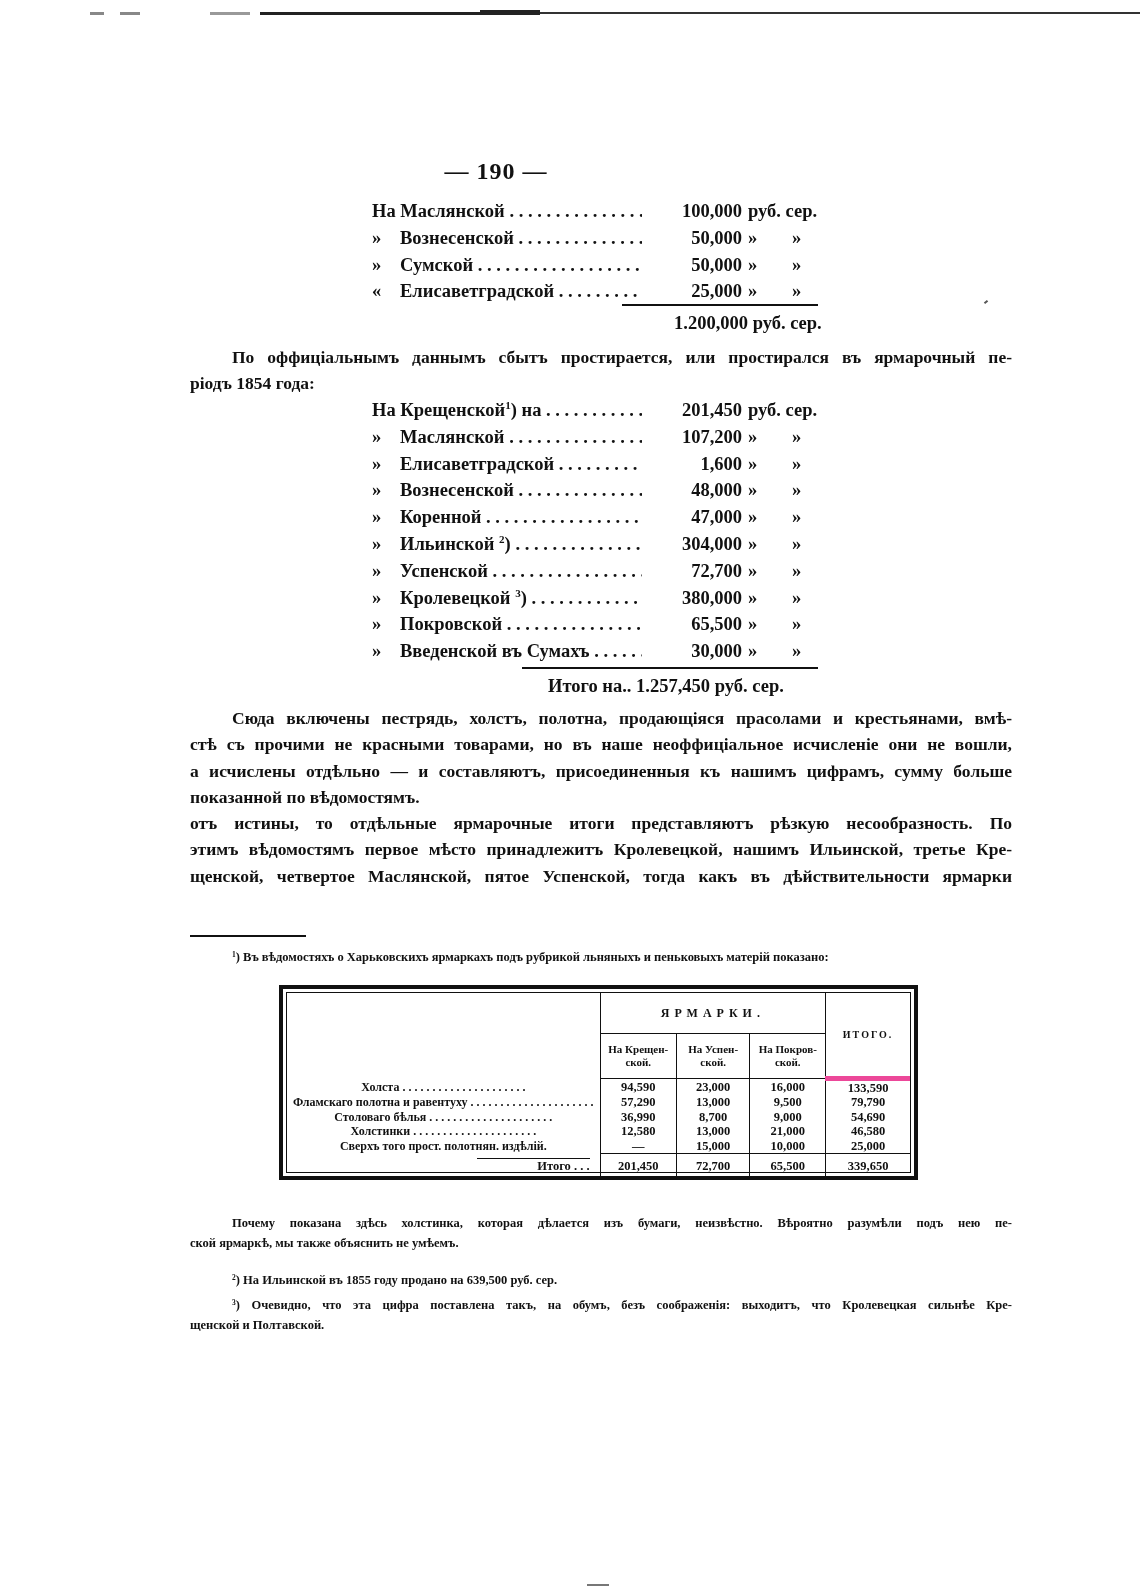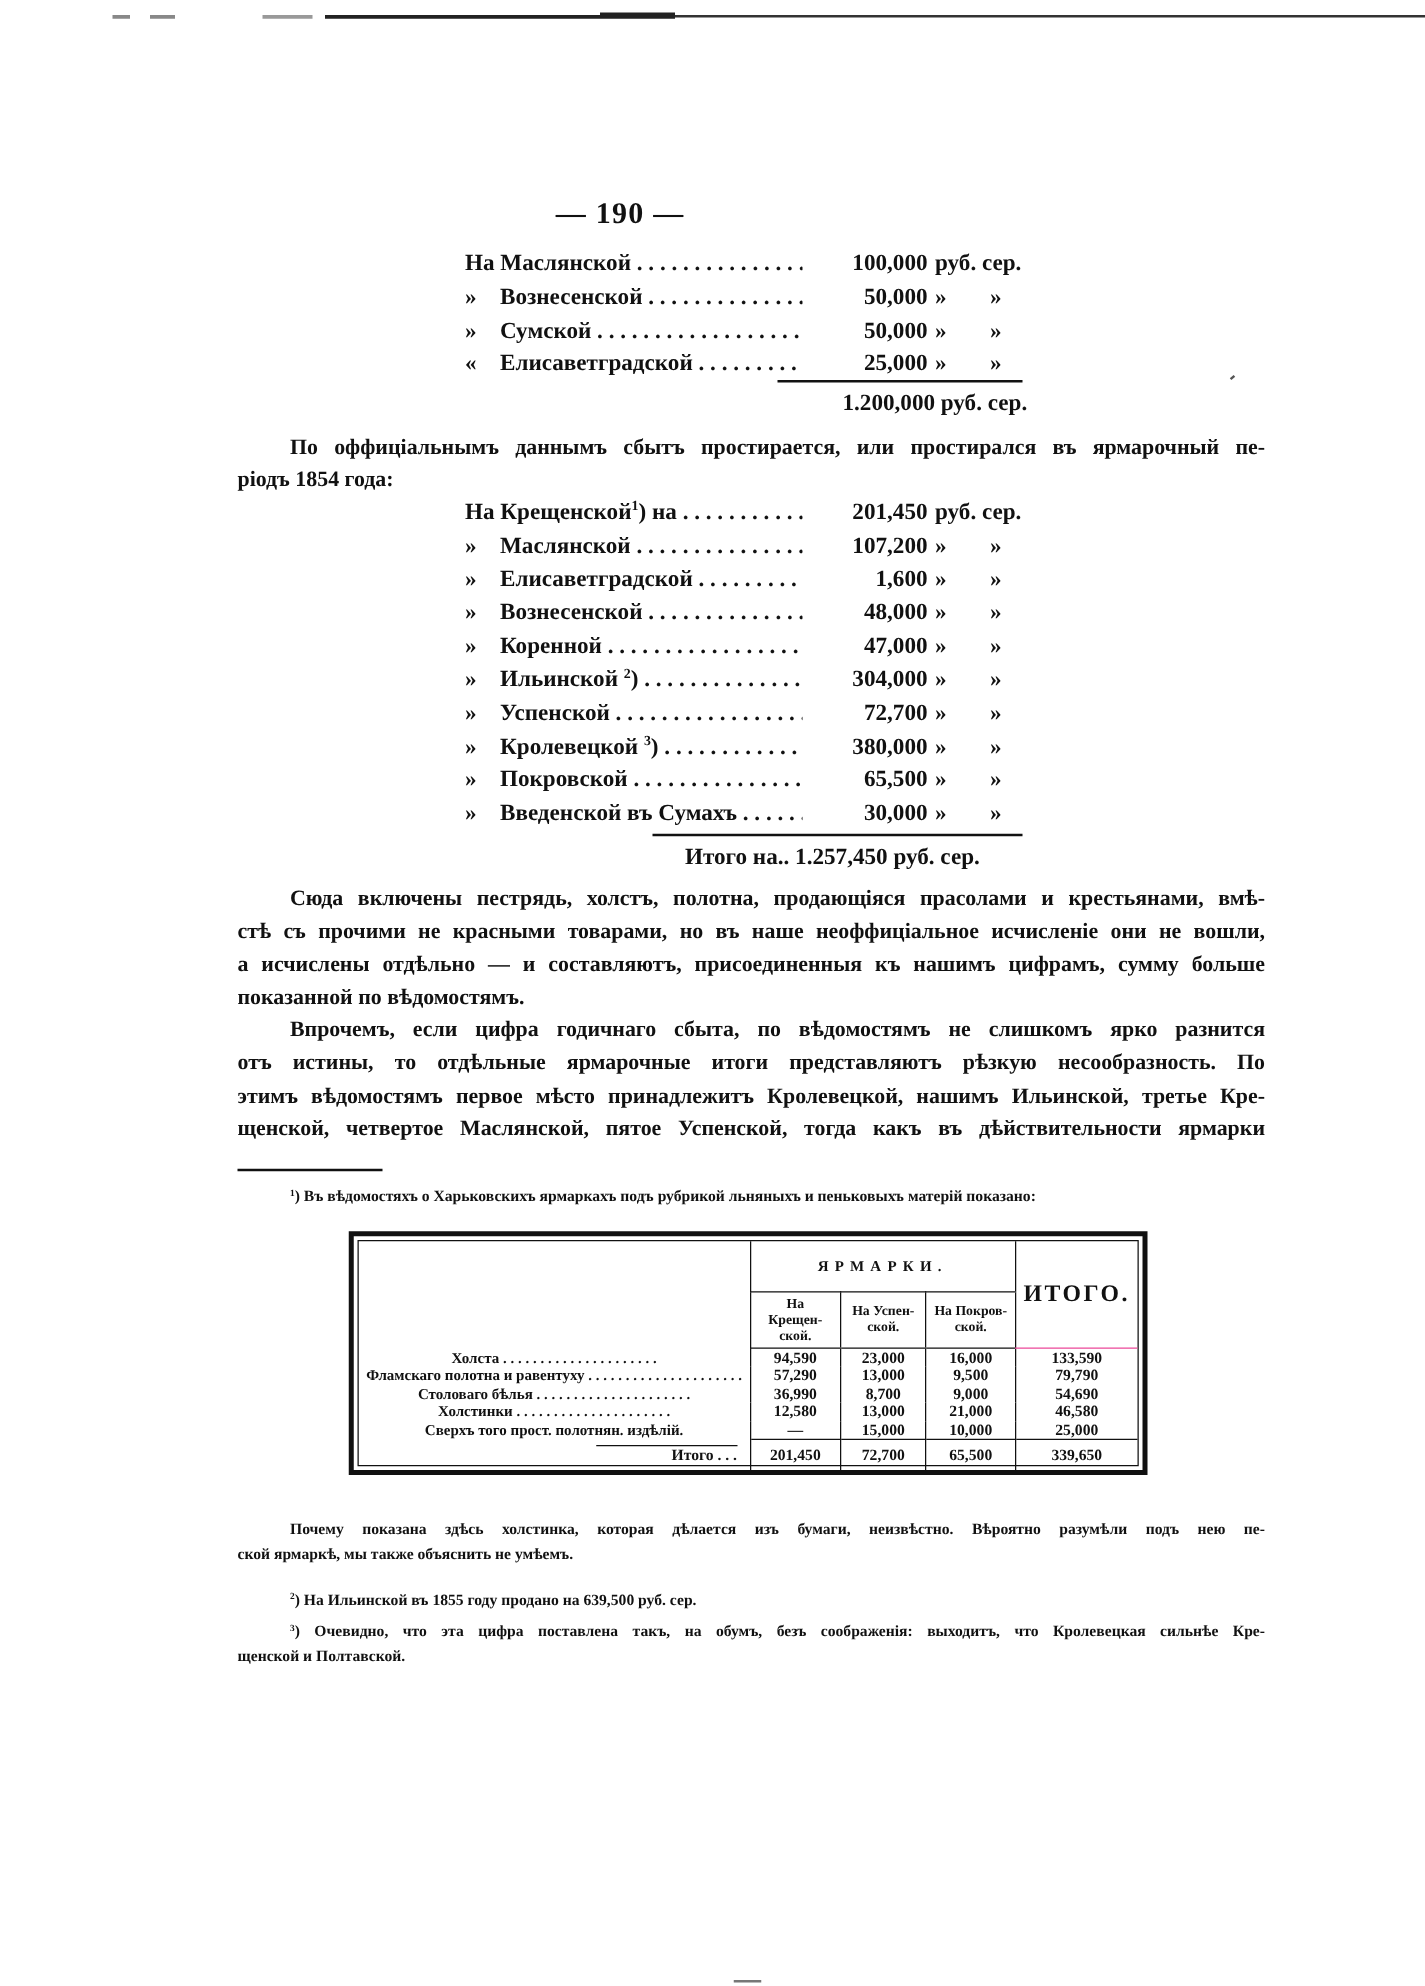--- a/index.html
+++ b/index.html
@@ -172,7 +172,6 @@
 </div>
 
 <div class="para" style="top:810px;">
-  <span class="ln indent">Впрочемъ, если цифра годичнаго сбыта, по вѣдомостямъ не слишкомъ ярко разнится</span>
   <span class="ln">отъ истины, то отдѣльные ярмарочные итоги представляютъ рѣзкую несообразность. По</span>
   <span class="ln">этимъ вѣдомостямъ первое мѣсто принадлежитъ Кролевецкой, нашимъ Ильинской, третье Кре-</span>
   <span class="ln">щенской, четвертое Маслянской, пятое Успенской, тогда какъ въ дѣйствительности ярмарки</span>

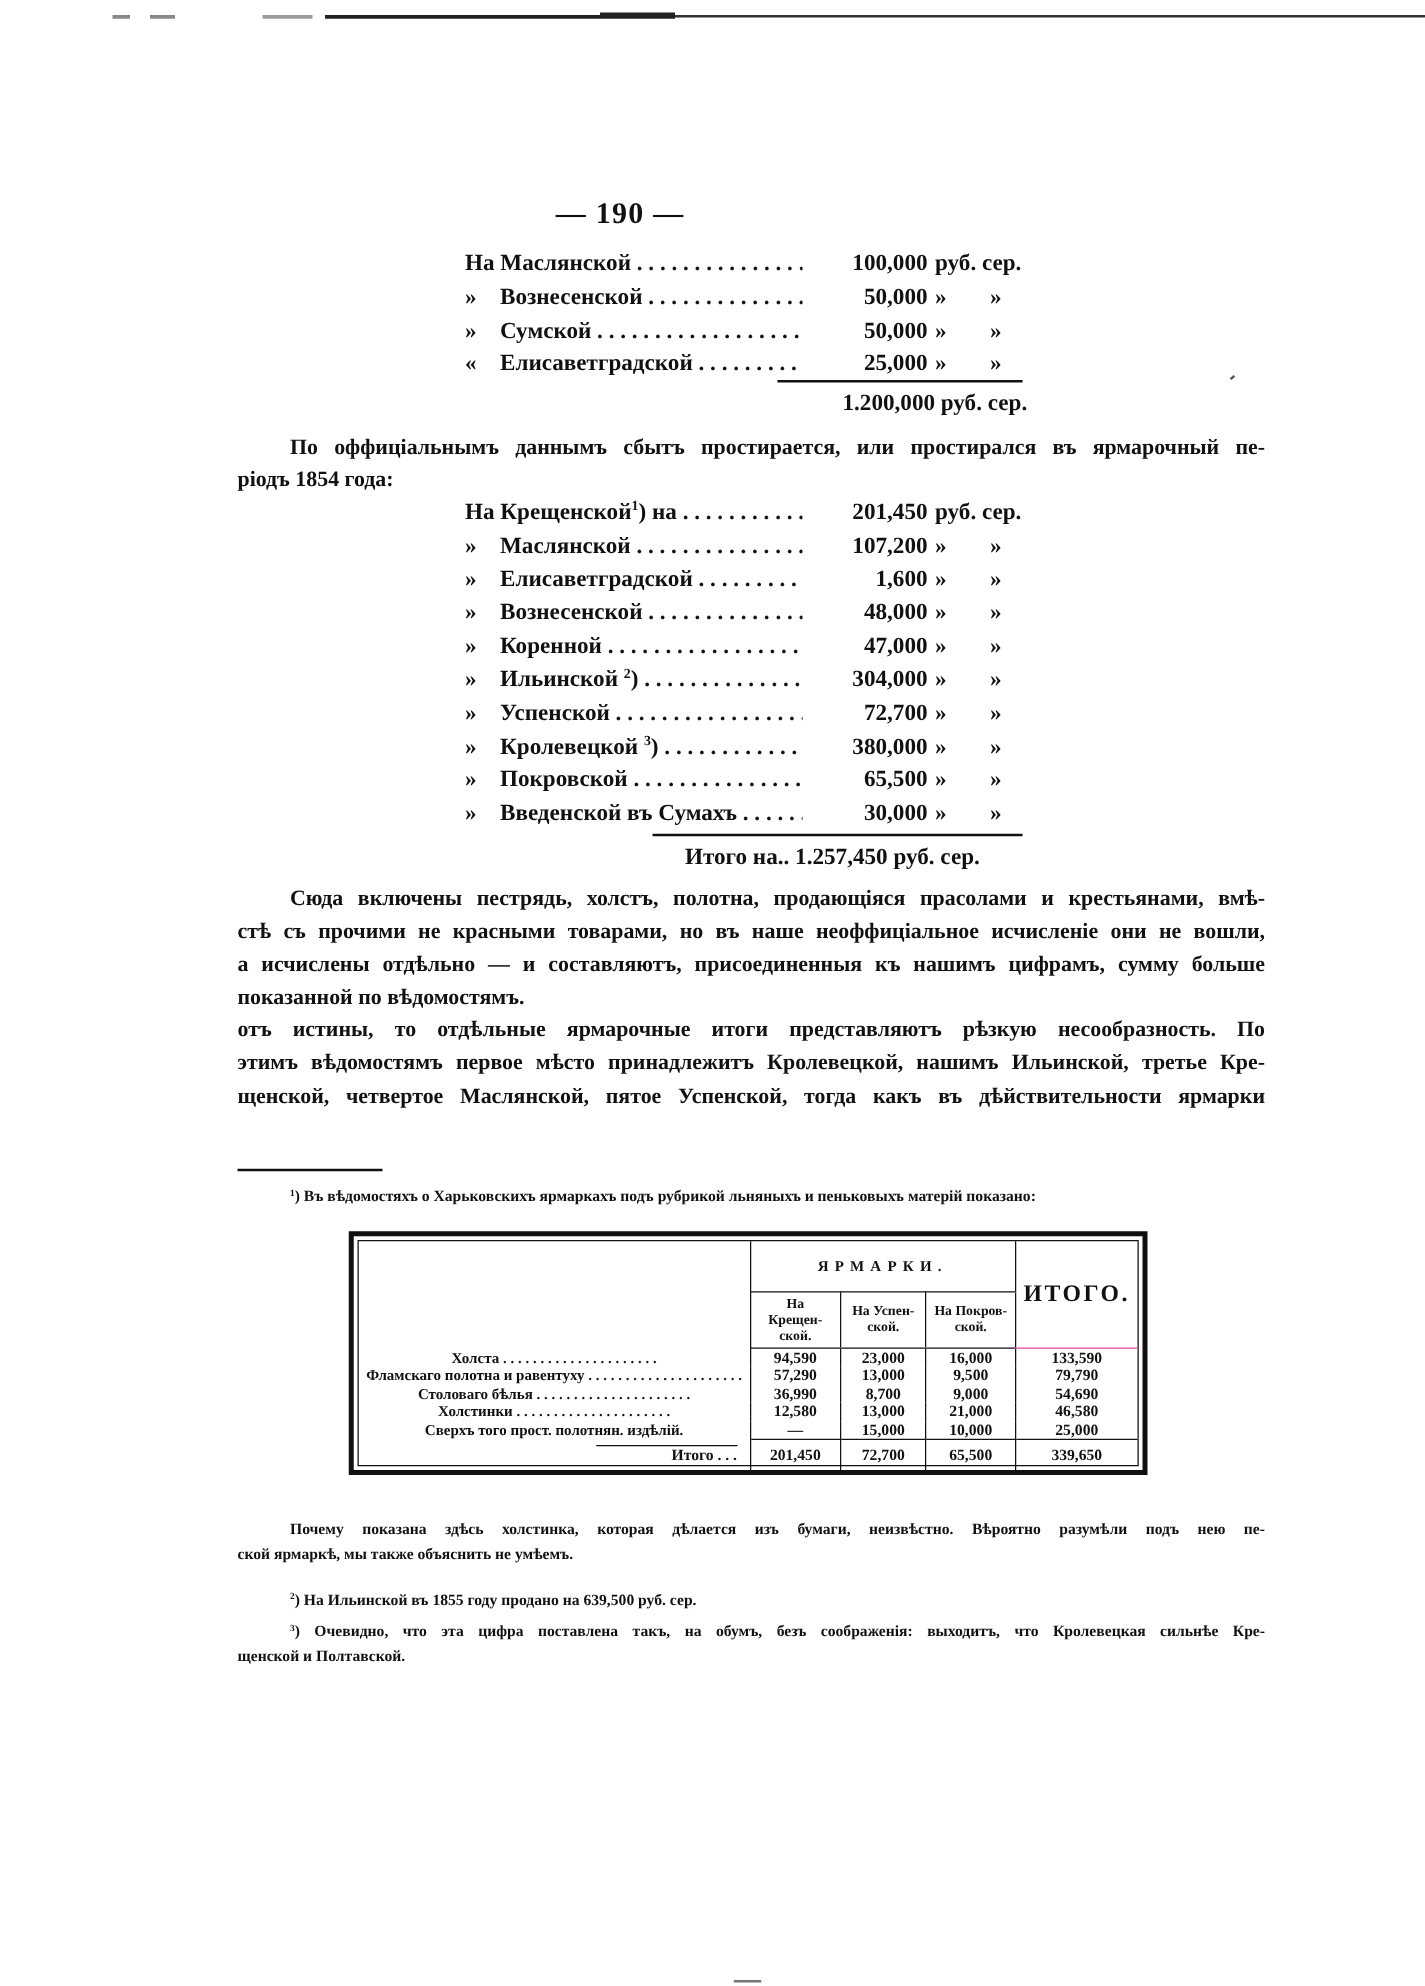--- a/index.html
+++ b/index.html
@@ -39,7 +39,7 @@
                font-weight: bold; font-size: 12px; }
   table.data td, table.data th { padding: 0 6px; }
   .th-group { text-align: center; letter-spacing: 5px; font-size: 12px; height: 40px; border-left: 1px solid #111; border-bottom: 1px solid #111; }
-  .th-total { text-align: center; letter-spacing: 2px; font-size: 19px; border-left: 1px solid #111; border-bottom: 1px solid #ec4899; width: 82px; }
+  .th-total { text-align: center; letter-spacing: 2px; font-size: 10px; border-left: 1px solid #111; border-bottom: 5px solid #ec4899; width: 82px; }
   .th-sub { text-align: center; font-size: 11px; line-height: 13px; height: 44px; border-left: 1px solid #111; border-bottom: 1px solid #111; }
   .c-num { text-align: center; border-left: 1px solid #111; font-size: 12.5px; line-height: 14.4px; }
   .c-label { text-align: center; font-size: 12px; line-height: 14.4px; white-space: nowrap; overflow: hidden; }

